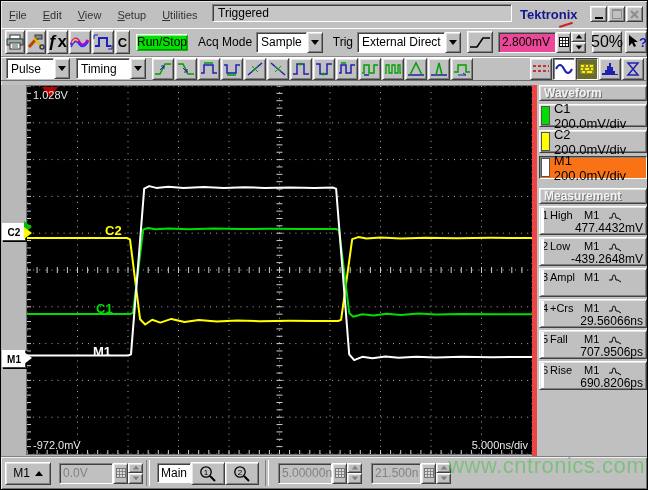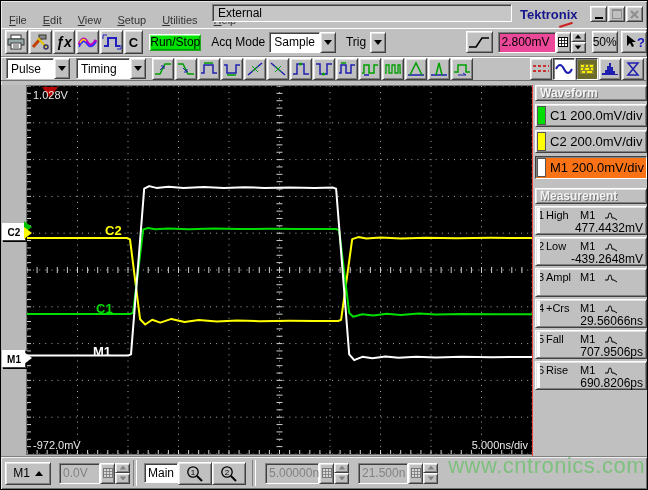--- a/index.html
+++ b/index.html
@@ -17,7 +17,7 @@
           box-shadow:inset 1px 1px 0 #808080;}
   .btn{display:flex;align-items:center;justify-content:center;cursor:default;box-sizing:border-box;}
   
-  #titlebar{position:absolute;left:0;top:0;width:100%;height:27px;display:flex;align-items:flex-end;
+  #titlebar{position:absolute;left:0;top:0;width:100%;height:27px;display:flex;align-items:center;
     border-bottom:1px solid #868686;}
   .menu-item{display:inline-block;padding:2px 8px 2px 8px;color:#333;}
   .menu-item::first-letter{text-decoration:underline;}

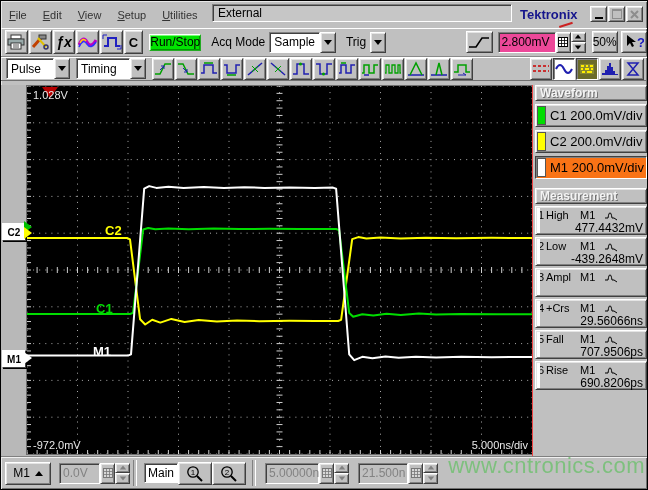--- a/index.html
+++ b/index.html
@@ -92,7 +92,7 @@
     <span class="menu-item">Setup</span>
     <span class="menu-item">Utilities</span>
     <span class="menu-item">Help</span>
-    <div id="trig-status" class="sunken">External</div>
+    <div id="trig-status" class="sunken">Triggered</div>
     <div id="brand">
       <span>Tektronix</span>
       <span class="swoosh"></span>

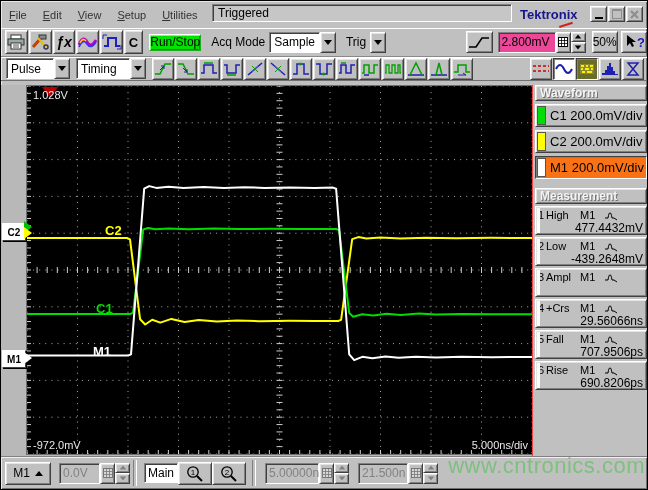--- a/index.html
+++ b/index.html
@@ -129,7 +129,7 @@
       </svg>
     </div>
     <div class="tb-btn raised btn">
-      <span style="font-style:italic;font-weight:bold;font-size:14px;">ƒx</span>
+      <span style="font-weight:bold;font-size:17px;">ƒx</span>
     </div>
     <div class="tb-btn raised btn">
       <svg class="icon-svg" width="20" height="16">

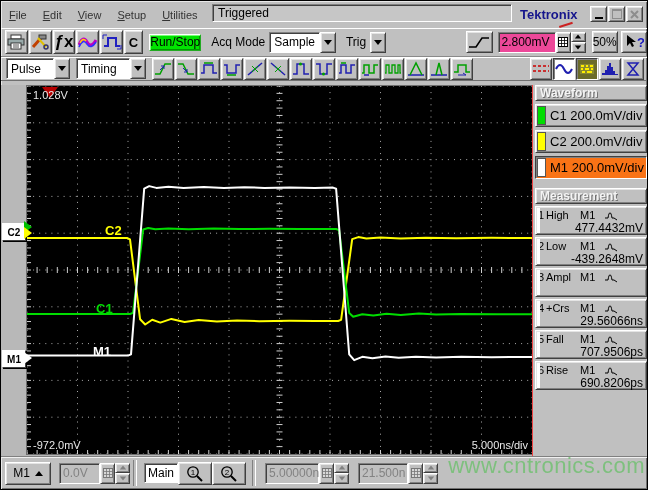--- a/index.html
+++ b/index.html
@@ -159,6 +159,7 @@
     </div>
     <span class="tb-label" style="margin-left:10px;">Trig</span>
     <div class="combo" style="width:104px;">
+      <div class="field" style="flex:1;">External Direct</div>
       <div class="arrow raised btn">
           <div class="tri-down"></div>
         </div>

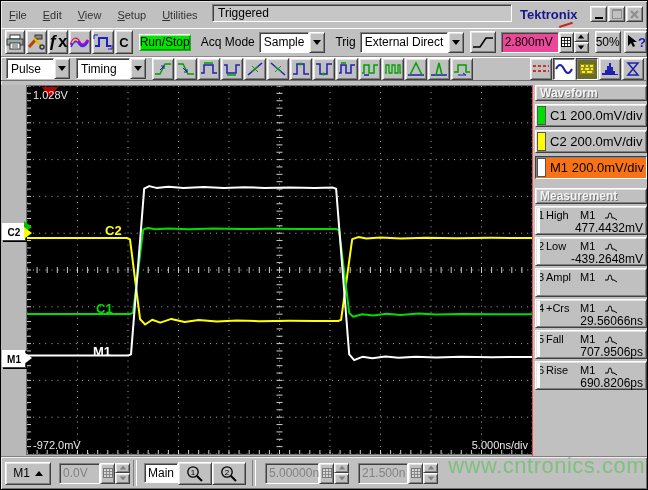--- a/index.html
+++ b/index.html
@@ -186,7 +186,7 @@
           </div>
       </div>
     </div>
-    <div class="raised btn" style="width:30px;height:22px;margin-left:6px;font-size:12px;">
+    <div class="raised btn" style="width:30px;height:22px;margin-left:6px;font-size:16px;">
       <span>50%</span>
     </div>
     <div class="raised btn" style="width:30px;height:22px;margin-left:3px;">

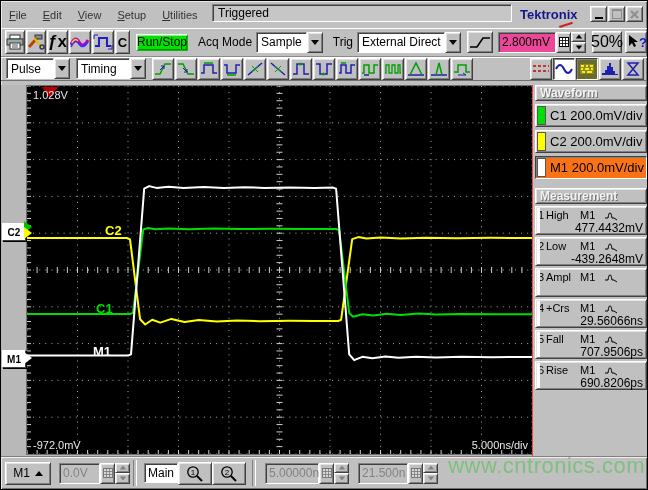--- a/index.html
+++ b/index.html
@@ -59,7 +59,7 @@
     box-shadow:1px 1px 0 #000;display:flex;align-items:center;justify-content:center;font-size:10px;font-weight:bold;z-index:4;}
   .arrow-right{position:absolute;width:0;height:0;border-top:6px solid transparent;border-bottom:6px solid transparent;z-index:4;}
   
-  #rpanel{position:absolute;left:531px;top:0;width:117px;height:371px;background:#c0c0c0;border-left:1px solid #ef4444;box-sizing:border-box;}
+  #rpanel{position:absolute;left:531px;top:0;width:117px;height:371px;background:#c0c0c0;border-left:5px solid #ef4444;box-sizing:border-box;}
   .panel-hdr{margin:0 2px;height:14px;font-weight:bold;font-size:12px;color:#f4f4f4;
     text-shadow:1px 1px 0 #6e6e6e;padding-left:4px;display:flex;align-items:center;}
   .wf-btn{position:relative;margin:3px 2px 0 2px;height:21px;display:flex;align-items:center;font-size:13px;}

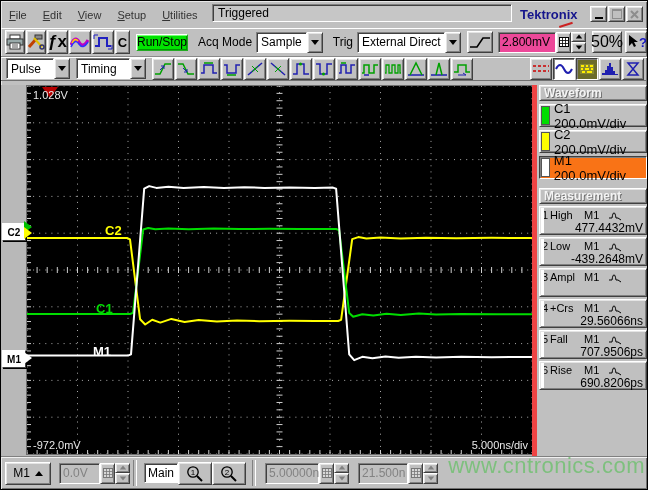--- a/index.html
+++ b/index.html
@@ -668,7 +668,7 @@
       <div class="tri-up"></div>
     </div>
     <div class="spinner disabled" style="margin-left:8px;">
-      <div class="num" style="width:41px;">0.0V</div>
+      <div class="num" style="width:54px;">0.0V</div>
       <div class="keypad-btn raised btn">
         <svg class="icon-svg" width="10" height="10">
             <rect x="0.5" y="0.5" width="9" height="9" fill="#d8d8d8" stroke="#777"></rect>

